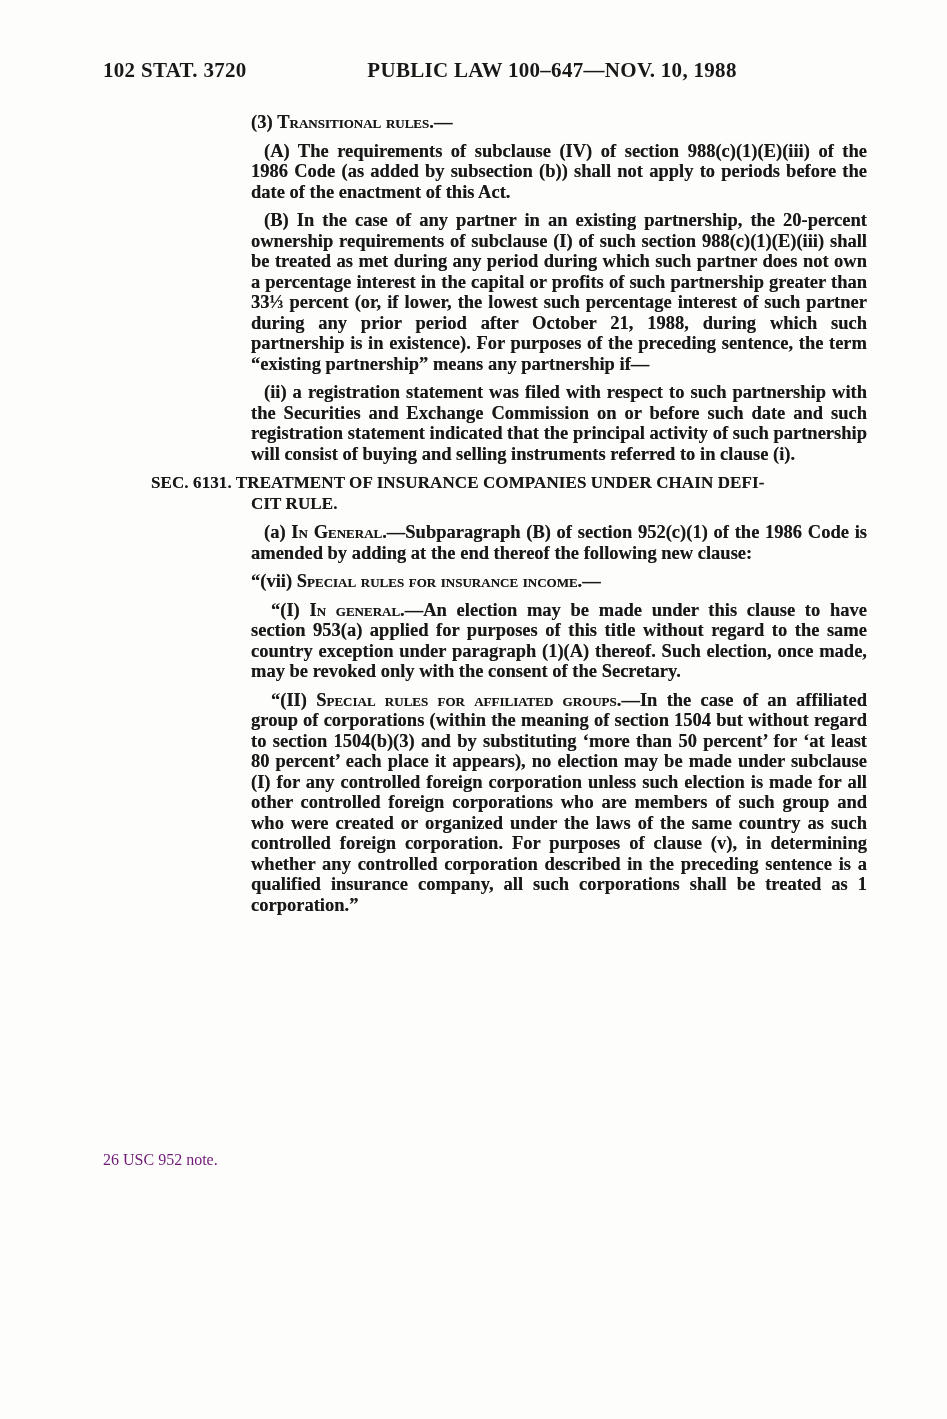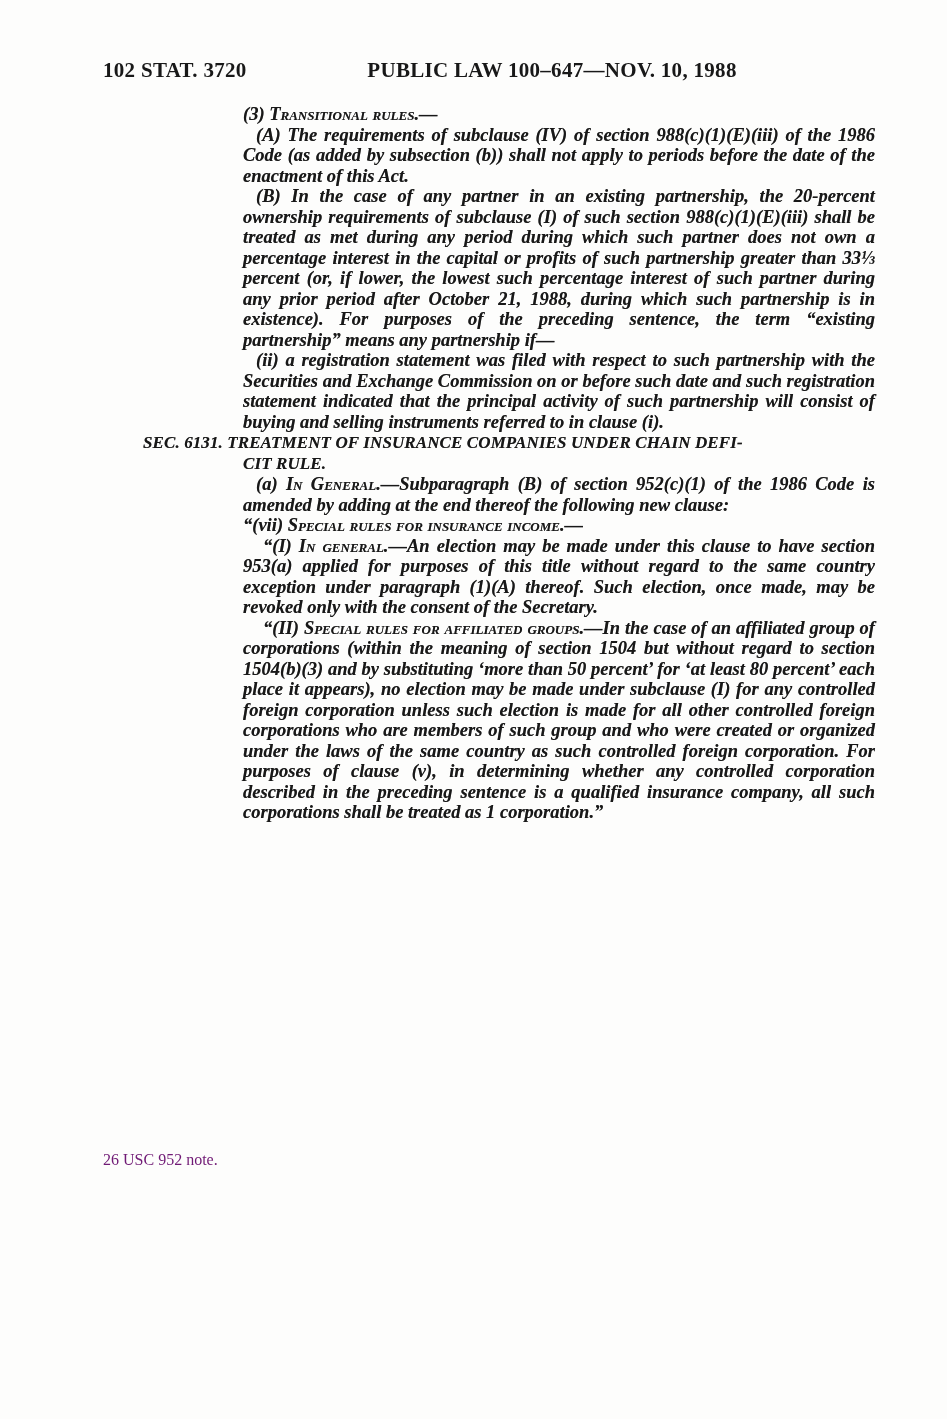--- a/index.html
+++ b/index.html
@@ -44,7 +44,7 @@
     text-align: justify;
     text-shadow: 0 0 0.3px rgba(20,20,20,0.55);
   }
-  .column p { margin: 0; padding: 0; font-style: italic; }
+  .column p { margin: 8px; padding: 0; }
   .sc { font-variant: small-caps; }
   .p-3      { margin-left: 52px; text-align: left; }
   .p-sub    { margin-left: 67px; text-indent: 13px; }

